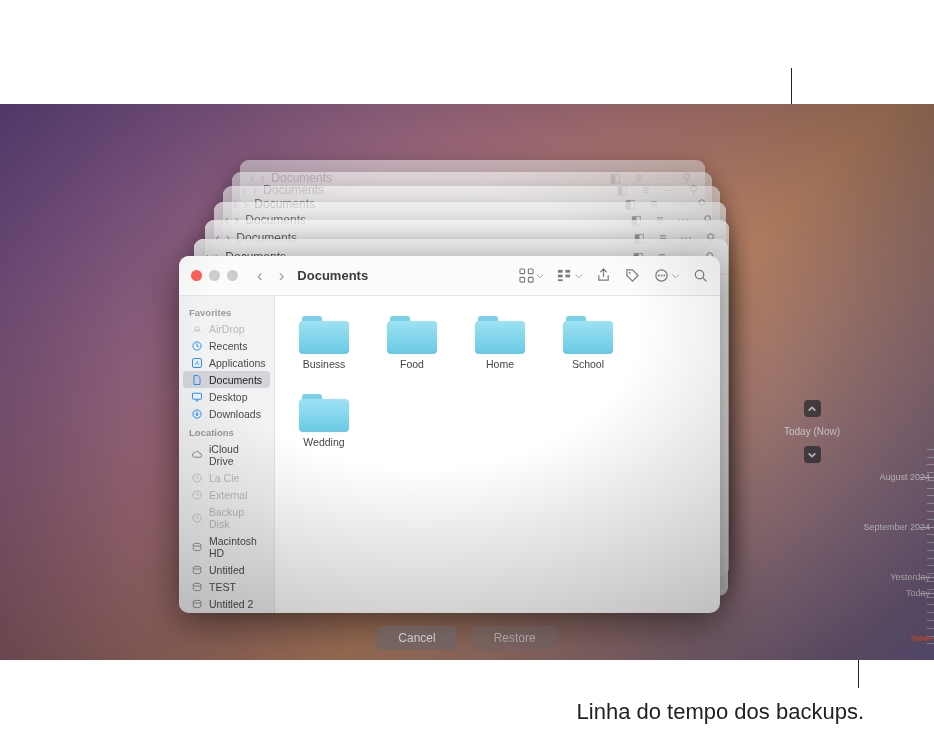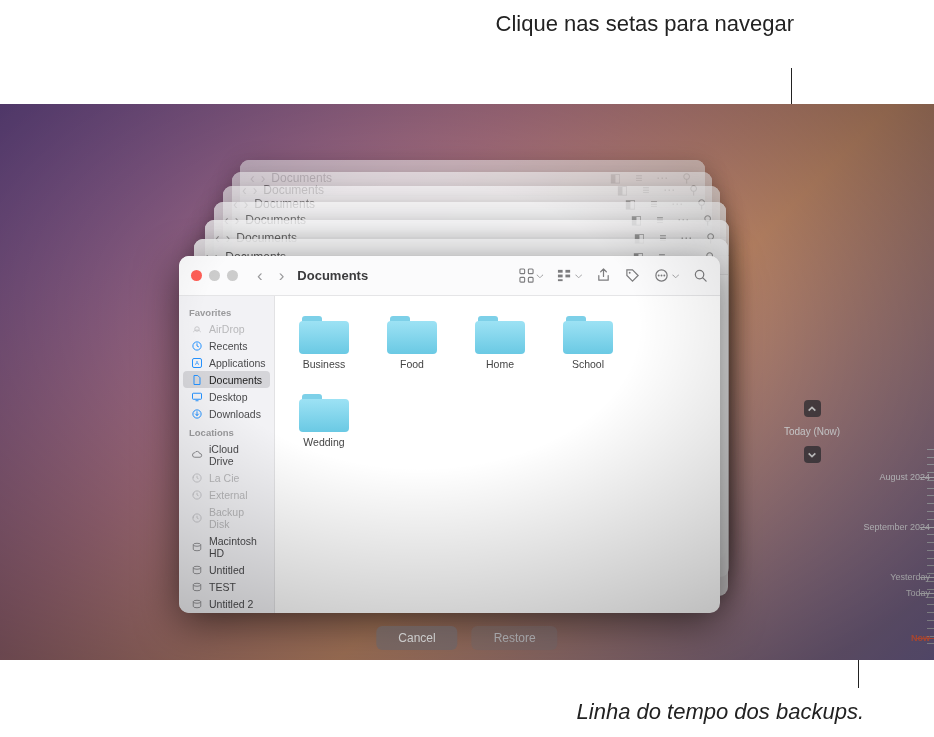--- a/index.html
+++ b/index.html
@@ -234,7 +234,6 @@
 <body>
 
 <div class="annot-top">
-  <div>Clique nas setas para navegar</div>
 </div>
 <div class="leader-top"></div>
 

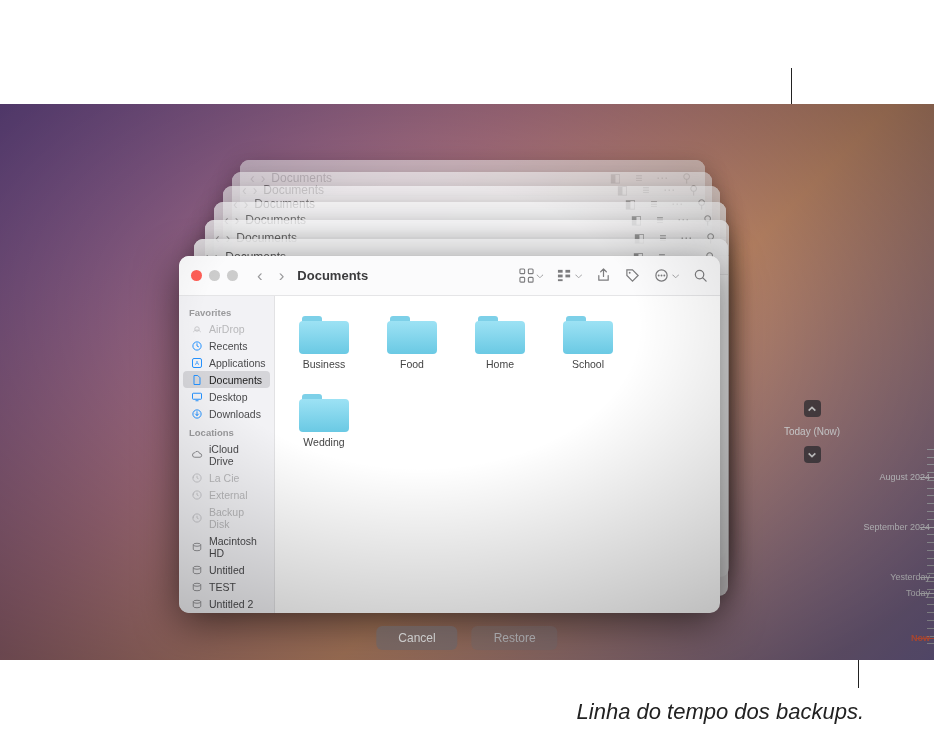--- a/index.html
+++ b/index.html
@@ -29,7 +29,6 @@
     font-size: 22px;
     color: #222;
     text-align: left;
-    font-style: italic;
   }
   .leader-top {
     position: absolute;

